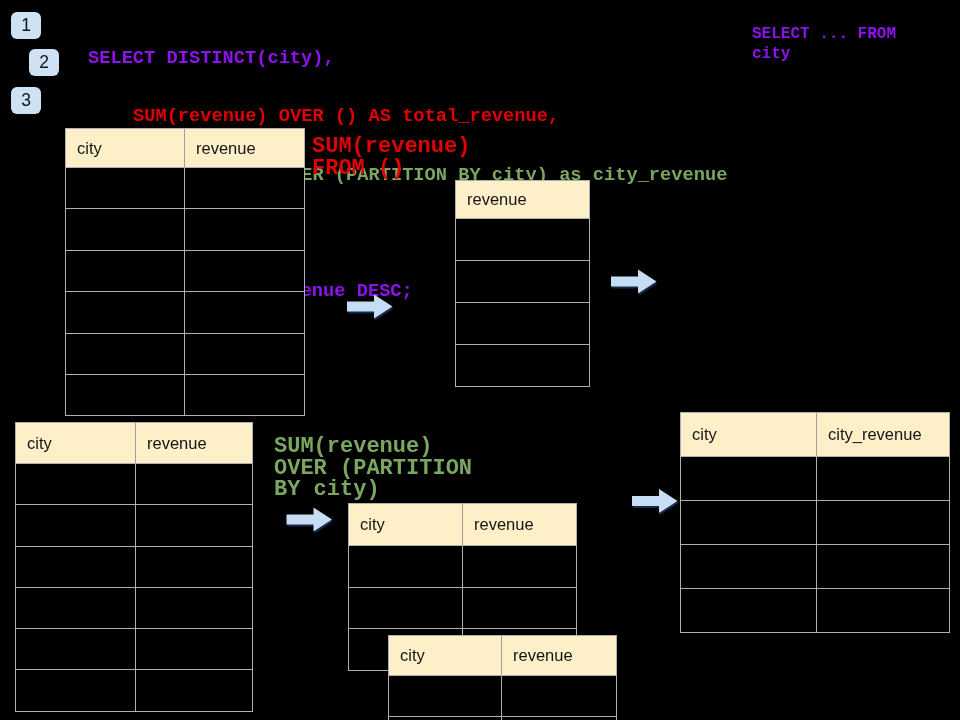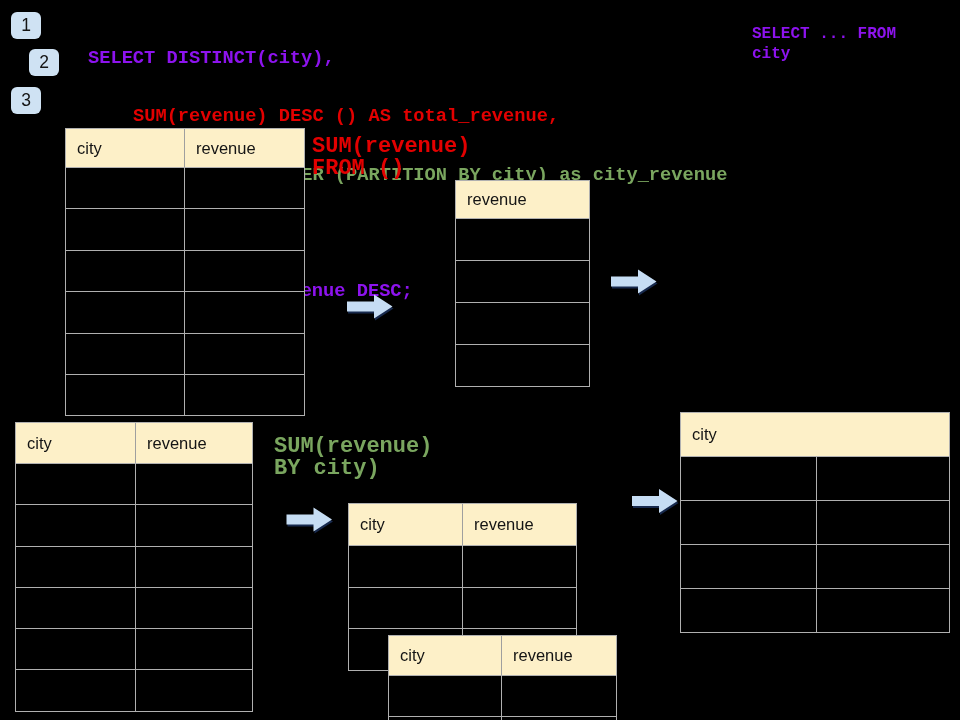--- a/index.html
+++ b/index.html
@@ -89,7 +89,7 @@
 
   <div class="code">
     <div class="cl purple">SELECT DISTINCT(city),</div>
-    <div class="cl red ind4">SUM(revenue) DESC () AS total_revenue,</div>
+    <div class="cl red ind4">SUM(revenue) OVER () AS total_revenue,</div>
     <div class="cl green ind4">SUM(revenue) OVER (PARTITION BY city) as city_revenue</div>
     <div class="cl purple ind2">FROM rides</div>
     <div class="cl purple ind2">ORDER by city_revenue DESC;</div>

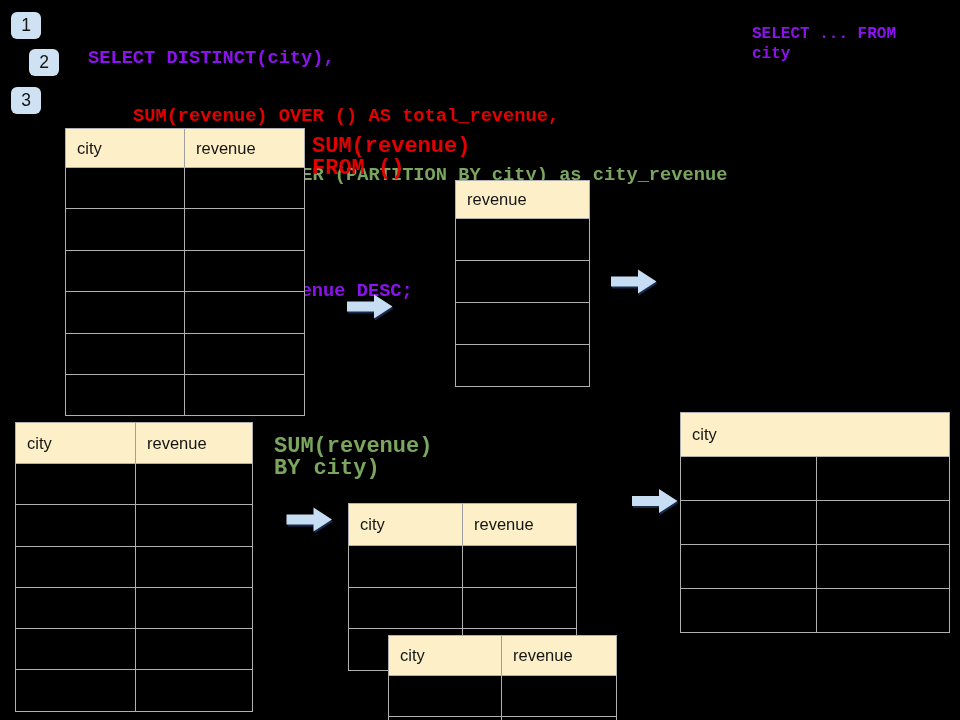--- a/index.html
+++ b/index.html
@@ -253,6 +253,7 @@
   <div class="tbl" style="left:680px;top:412px;width:270px;--c1:136px;--c2:132px;--headh:43px;--rowh:44px;">
     <div class="thead">
       <div class="th c1">city</div>
+      <div class="th c2">city_revenue</div>
     </div>
     <div>
         <div class="trow">

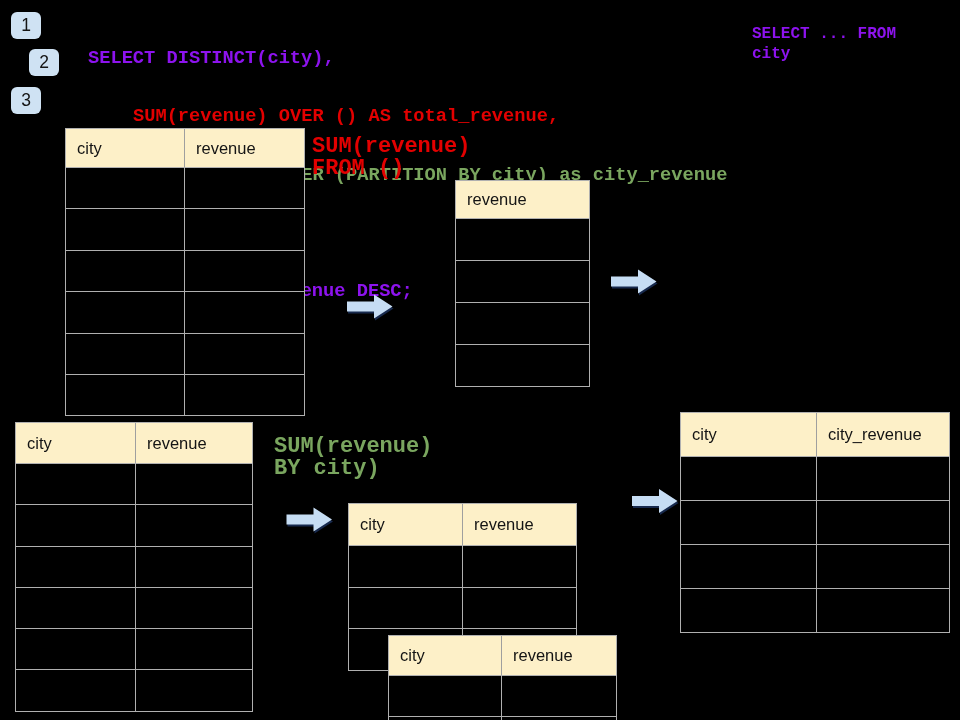--- a/index.html
+++ b/index.html
@@ -107,6 +107,7 @@
 
   <div class="anno" style="left:274px;top:436px;">
     <div class="al green">SUM(revenue)</div>
+    <div class="al green">OVER (PARTITION</div>
     <div class="al green">BY city)</div>
   </div>
 

